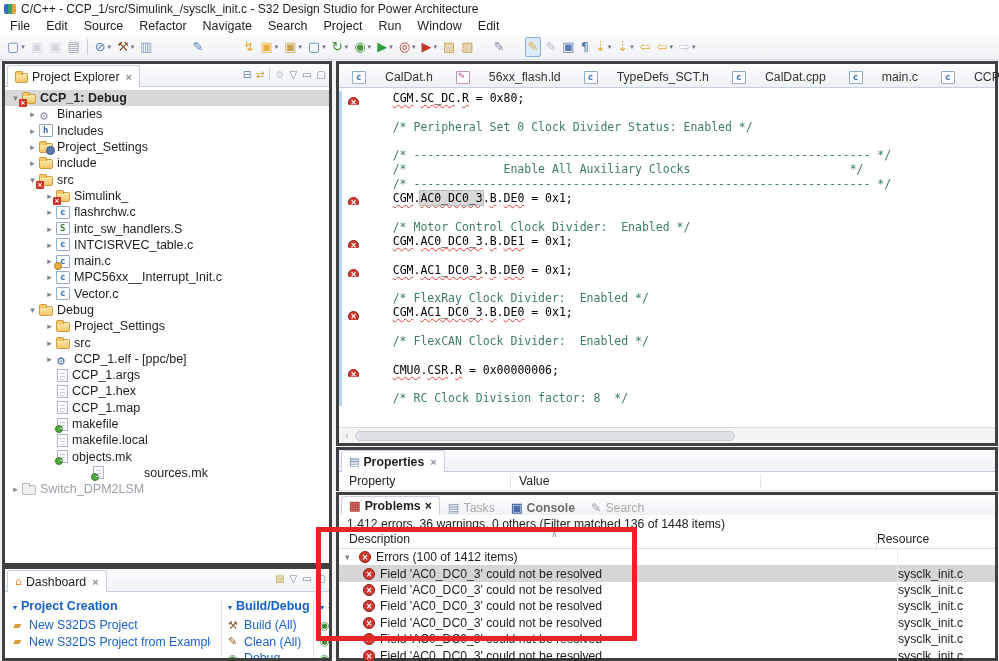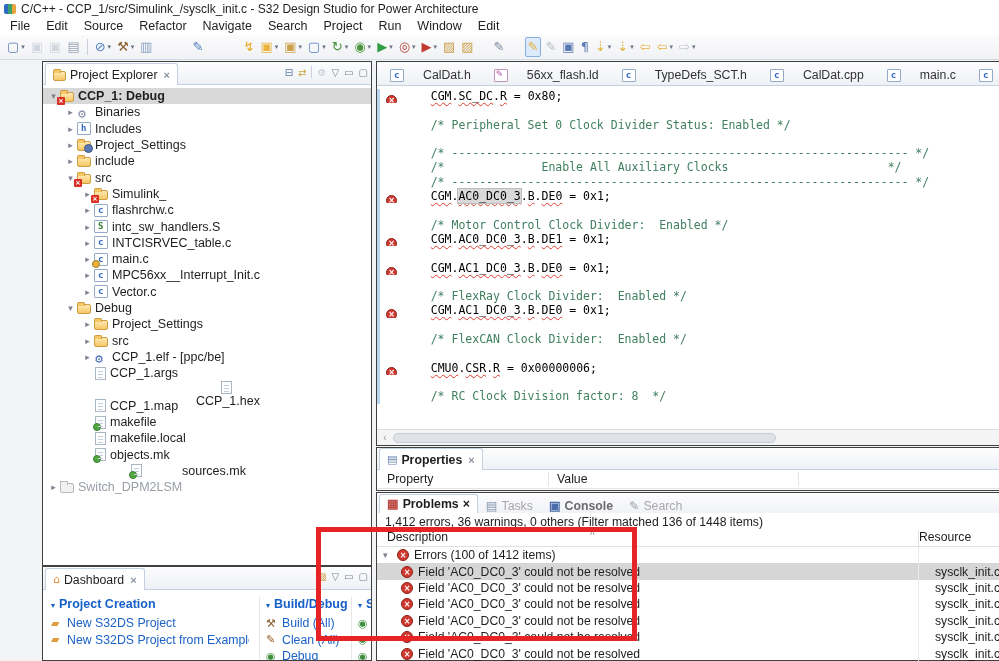--- a/index.html
+++ b/index.html
@@ -22,7 +22,7 @@
 
   
   .workbench { position:absolute; left:0; top:60px; width:999px; height:601px; background:#f2f3f5; }
-  .panel { position:absolute; background:#fff; border:1px solid #404040;margin-left:40px; }
+  .panel { position:absolute; background:#fff; border:3px solid #404040; }
   .vtabbar { height:23px; background:linear-gradient(#fdfdfe,#eef1f5); border-bottom:1px solid #c5d0e0; display:flex; align-items:flex-end; padding-left:2px; position:relative; }
   .vtab { display:inline-flex; align-items:center; gap:4px; height:22px; padding:0 7px; background:#fff; border:1px solid #c5d0e0; border-bottom:none; border-radius:3px 3px 0 0; font-size:12.3px; position:relative; top:1px; }
   .vtab .close { color:#8b93a1; font-weight:bold; font-size:11px; margin-left:2px; }

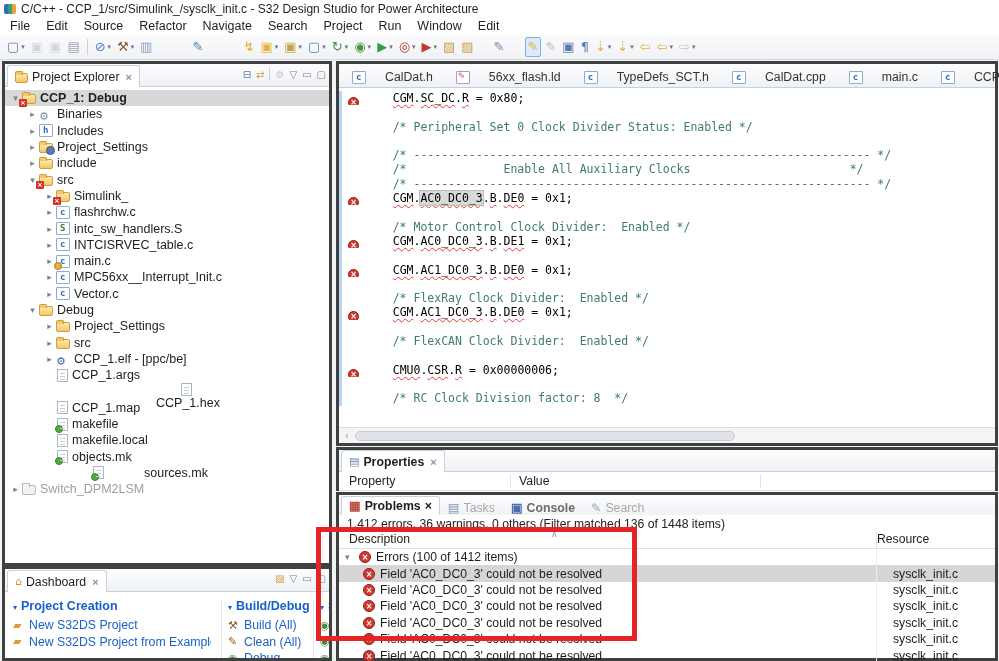--- a/index.html
+++ b/index.html
@@ -356,7 +356,7 @@
           <span class="ic doc"></span>
           <span class="tl">CCP_1.args</span>
         </div>
-        <div class="trow" style="padding-left: 38px; flex-direction: column;">
+        <div class="trow" style="padding-left: 38px;">
           <span class="arrow"></span>
           <span class="ic doc"></span>
           <span class="tl">CCP_1.hex</span>

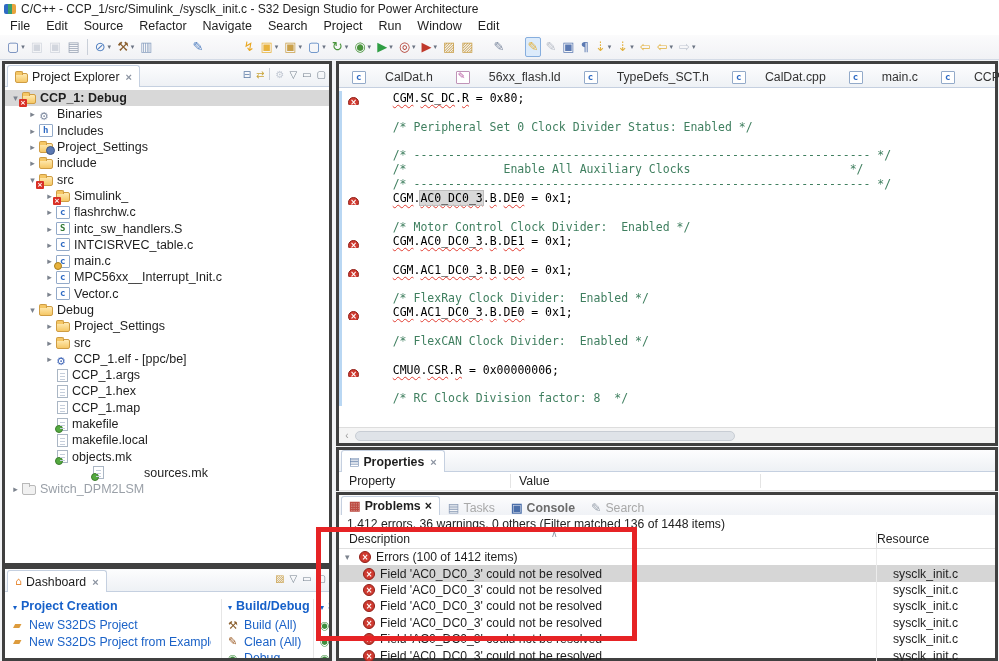--- a/index.html
+++ b/index.html
@@ -95,7 +95,7 @@
   .prow.sel { background:#d6d6d6; }
   .prow .pd { flex:1; display:flex; align-items:center; padding-left:24px; overflow:hidden; white-space:nowrap; }
   .prow.group .pd { padding-left:6px; }
-  .prow .pres { width:119px; border-left:1px solid #ececec; padding-left:16px; align-self:stretch; display:flex; align-items:center; }
+  .prow .pres { width:98px; border-left:1px solid #ececec; padding-left:0; align-self:stretch; display:flex; align-items:center; }
   .errc { display:inline-block; width:12px; height:12px; flex:none; border-radius:50%; background:#cf3a30; border:1px solid #8f1f18; color:#fff; font:bold 8px/11px "DejaVu Sans",sans-serif; text-align:center; margin-right:5px; }
   .gexp { width:14px; font-size:9px; color:#7b828d; font-family:"DejaVu Sans",sans-serif; }
   .pdt { overflow:hidden; text-overflow:clip; white-space:nowrap; }

